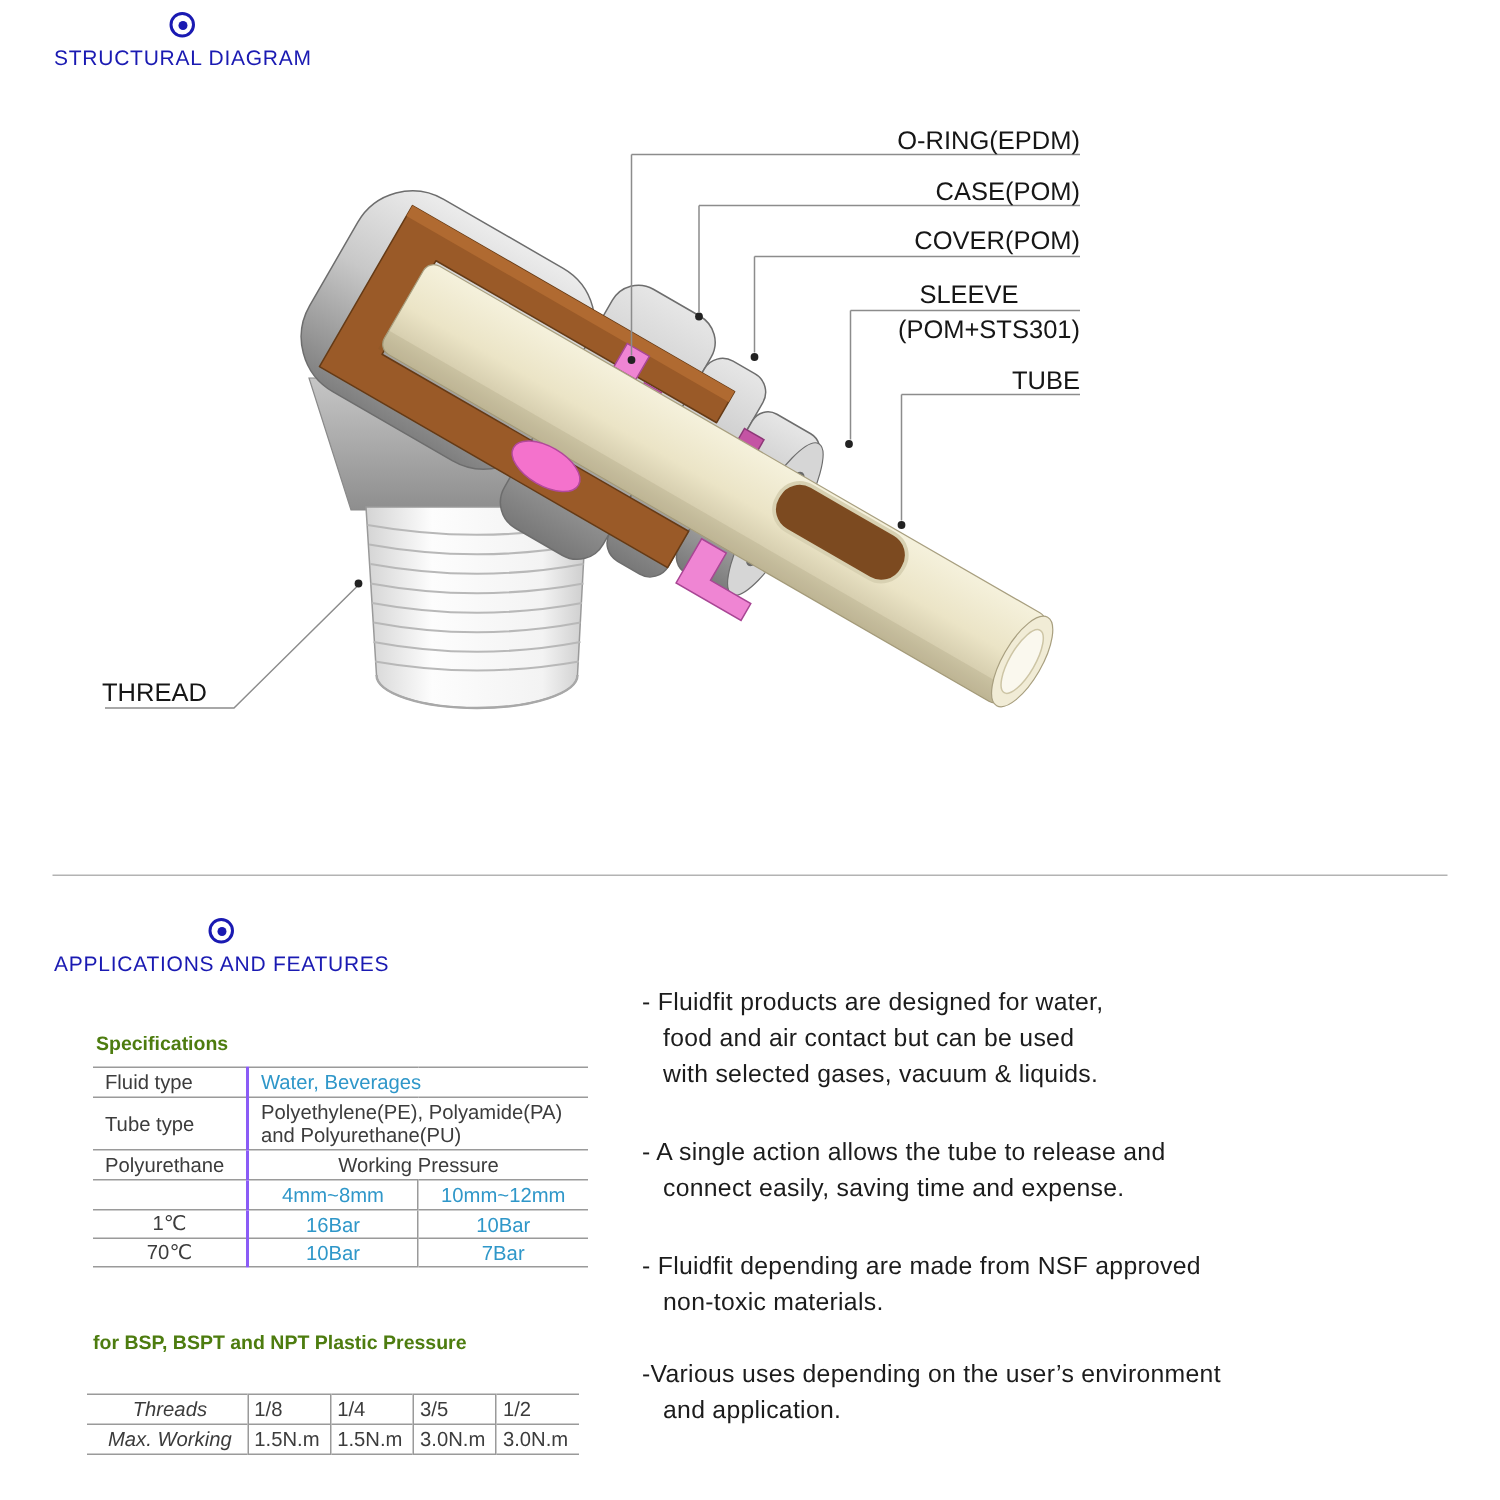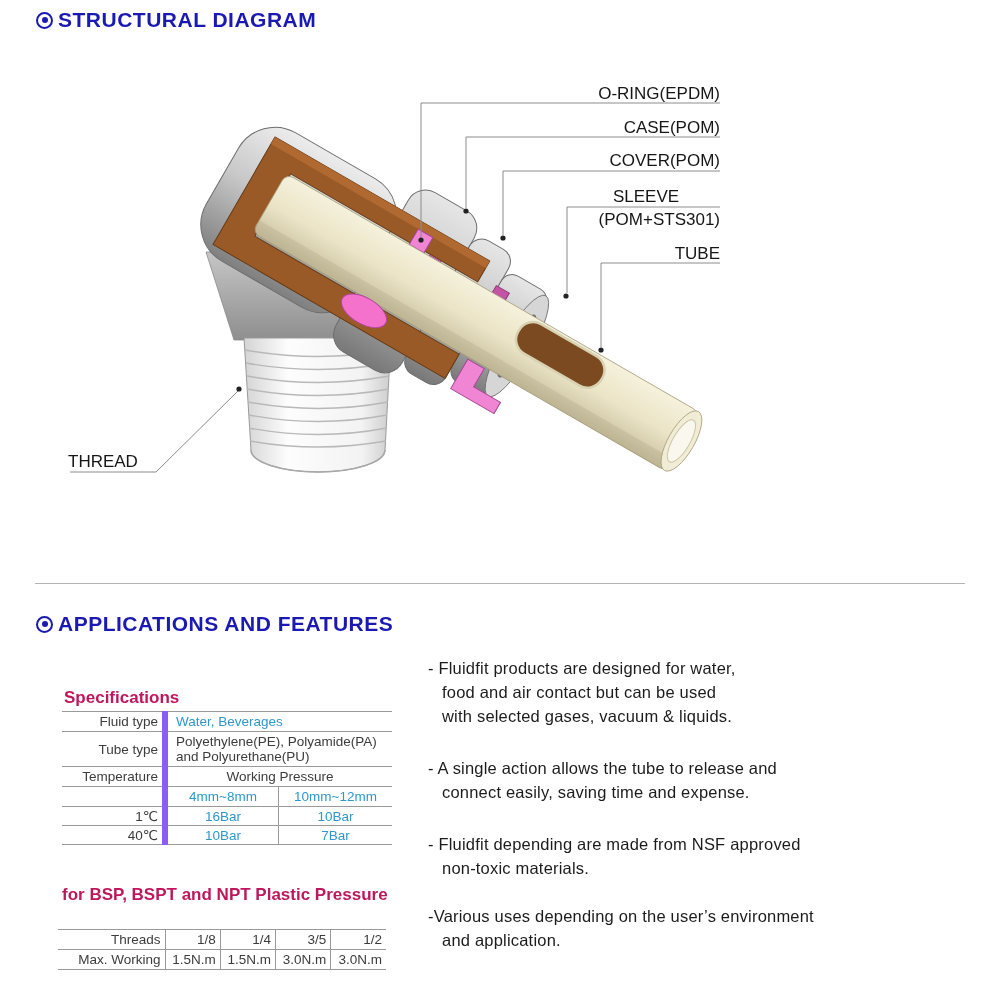--- a/index.html
+++ b/index.html
@@ -8,7 +8,7 @@
          font-family:"Liberation Sans","DejaVu Sans",sans-serif; color:#1c1c1c; }
 
   .sec-title { position:absolute; display:flex; align-items:center; gap:5px;
-               color:#1a1ab2; font-size:21px; font-weight:bold; letter-spacing:0.5px; }
+               color:#1a1ab2; font-size:14px; font-weight:normal; letter-spacing:0.5px;flex-direction:column; }
   .bullet-ico { width:17px; height:17px; border:2.5px solid #1a1ab2; border-radius:50%;
                 position:relative; flex:0 0 auto; }
   .bullet-ico::after { content:""; position:absolute; left:50%; top:50%; width:6px; height:6px;

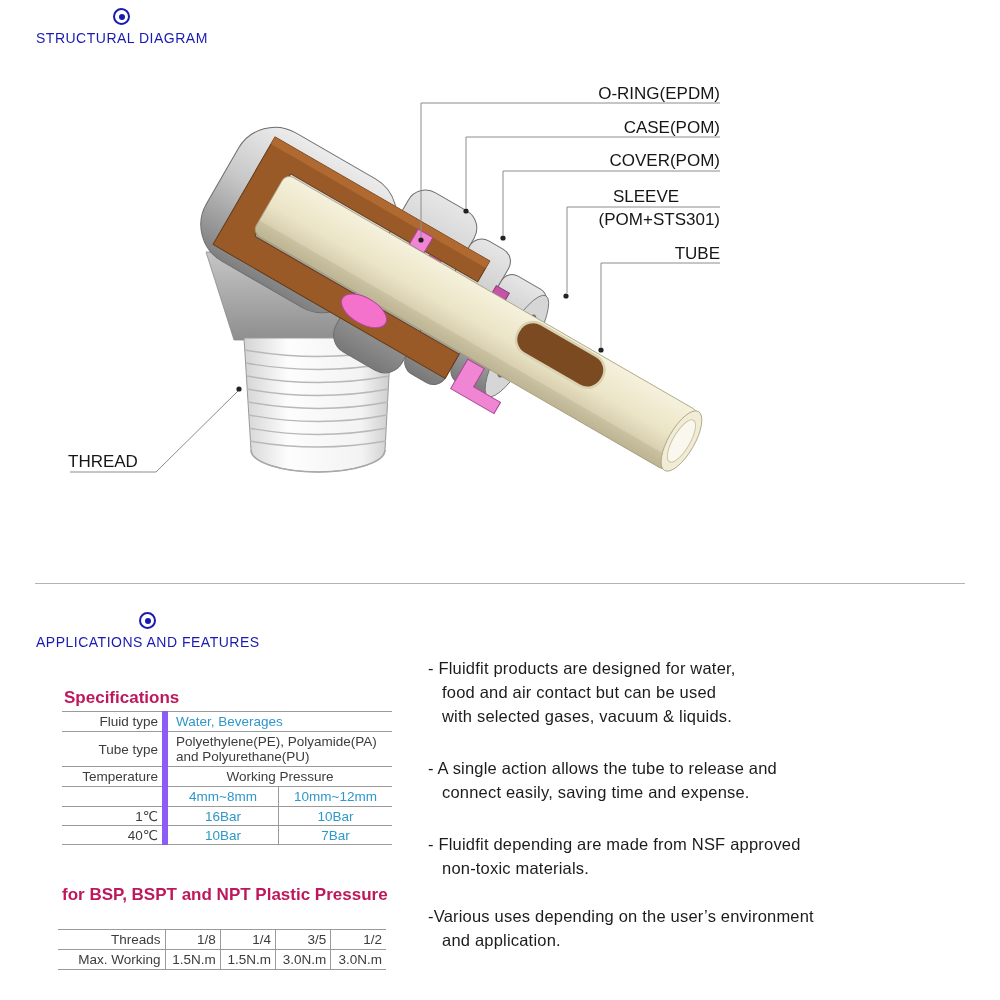--- a/index.html
+++ b/index.html
@@ -22,7 +22,7 @@
                      border-top:1px solid #b3b3b3; }
 
   
-  .tbl-title { position:absolute; color:#be185d; font-size:17px; font-weight:bold; }
+  .tbl-title { position:absolute; color:#4d7c0f; font-size:13px; font-weight:bold; }
   #spec-title { left:64px; top:688px; }
   #torque-title { left:62px; top:884px; line-height:21px; }
 

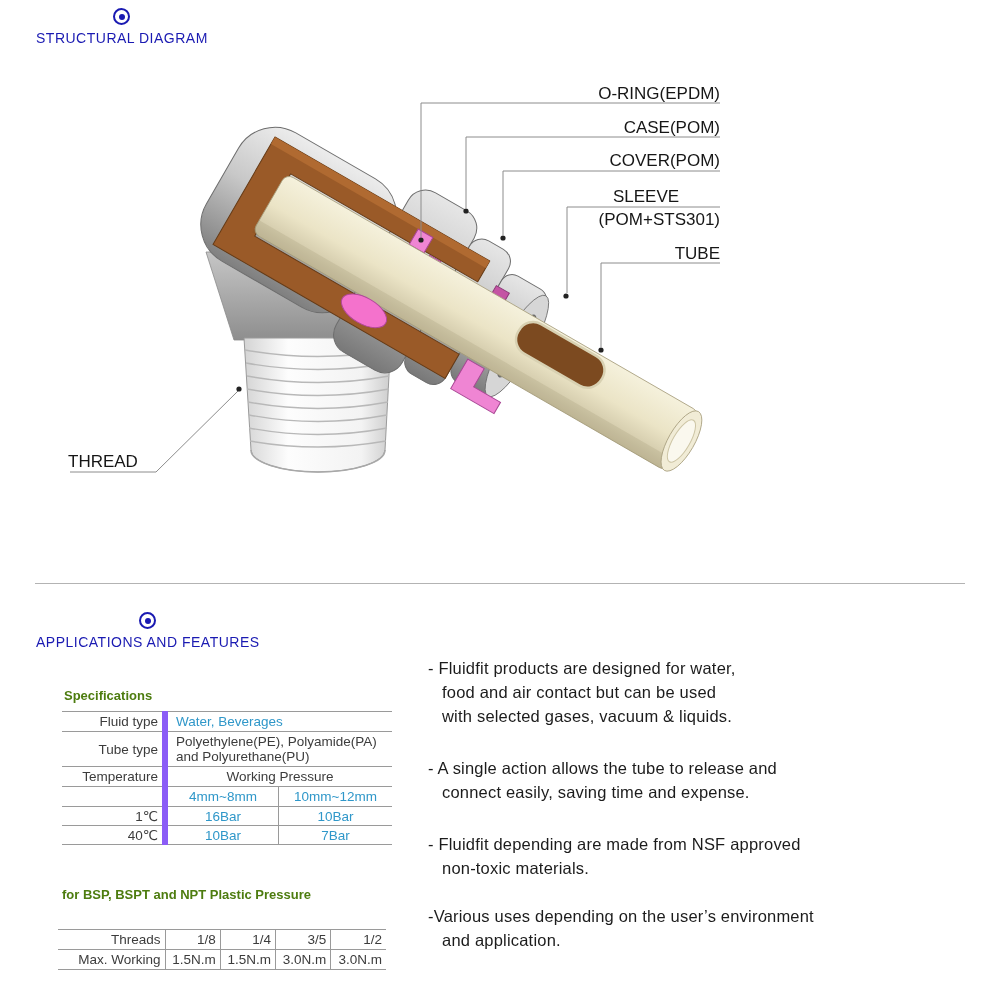--- a/index.html
+++ b/index.html
@@ -31,7 +31,7 @@
   #spec-table tr { border-top:1px solid #9a9a9a; }
   #spec-table { border-bottom:1px solid #9a9a9a; }
   #spec-table td { padding:2px 4px 2px 8px; vertical-align:middle; }
-  #spec-table td.c1 { border-right:6px solid #8b5cf6; width:103px;text-align:right; }
+  #spec-table td.c1 { border-right:2px solid #8b5cf6; width:103px; }
   #spec-table td.sized { border-right:1px solid #9a9a9a; }
   #spec-table .ctr { text-align:center; padding-left:4px; }
   .blu { color:#2f97c9; }

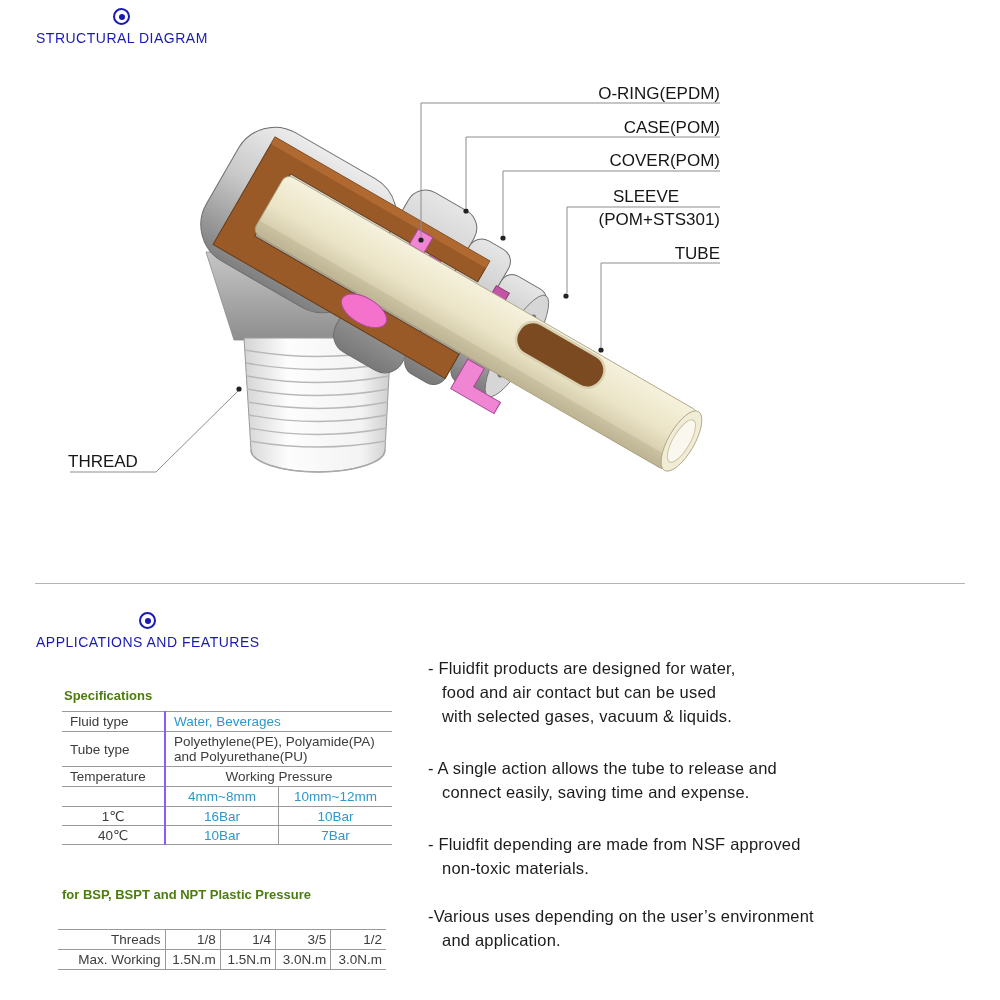--- a/index.html
+++ b/index.html
@@ -173,7 +173,7 @@
     <td colspan="2">Polyethylene(PE), Polyamide(PA) and Polyurethane(PU)</td>
   </tr>
   <tr>
-    <td class="c1">Temperature</td>
+    <td class="c1">Polyurethane</td>
     <td colspan="2" class="ctr">Working Pressure</td>
   </tr>
   <tr>

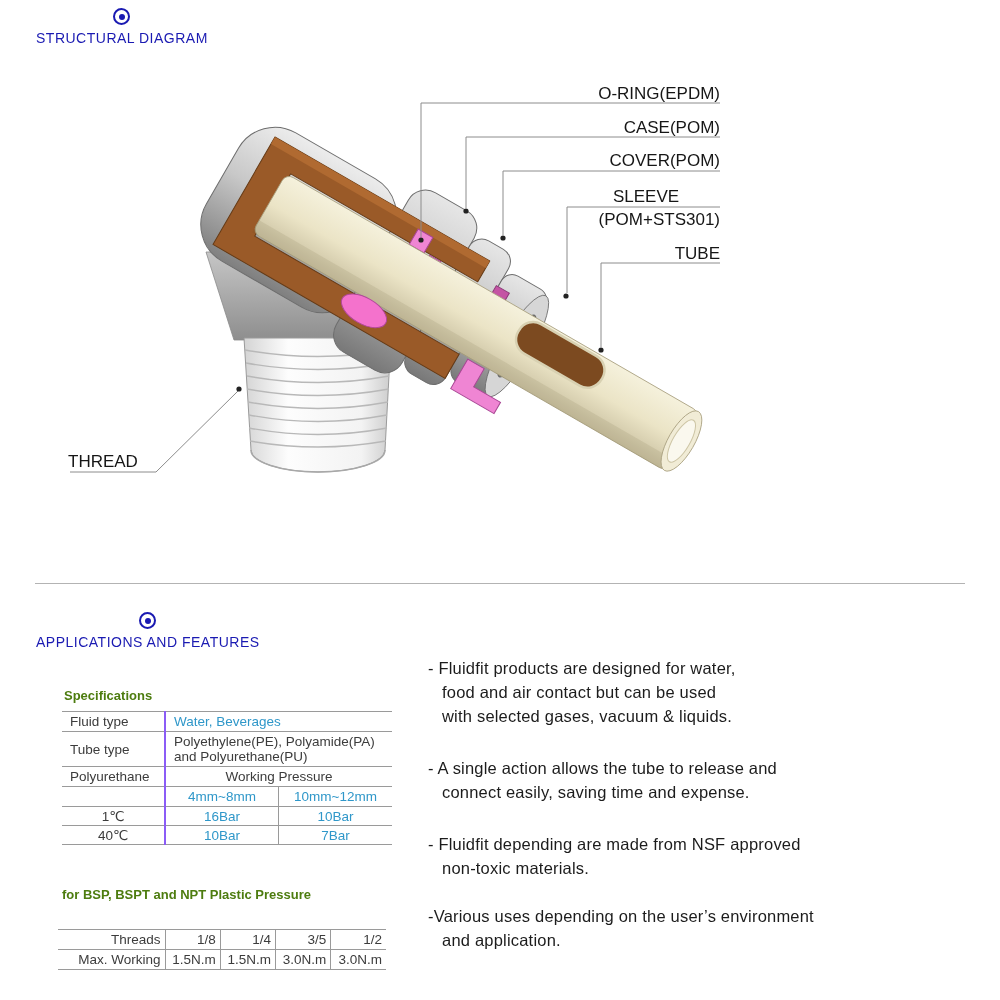--- a/index.html
+++ b/index.html
@@ -187,7 +187,7 @@
     <td class="ctr blu">10Bar</td>
   </tr>
   <tr class="trow">
-    <td class="c1 ctr">40℃</td>
+    <td class="c1 ctr">70℃</td>
     <td class="ctr blu sized">10Bar</td>
     <td class="ctr blu">7Bar</td>
   </tr>

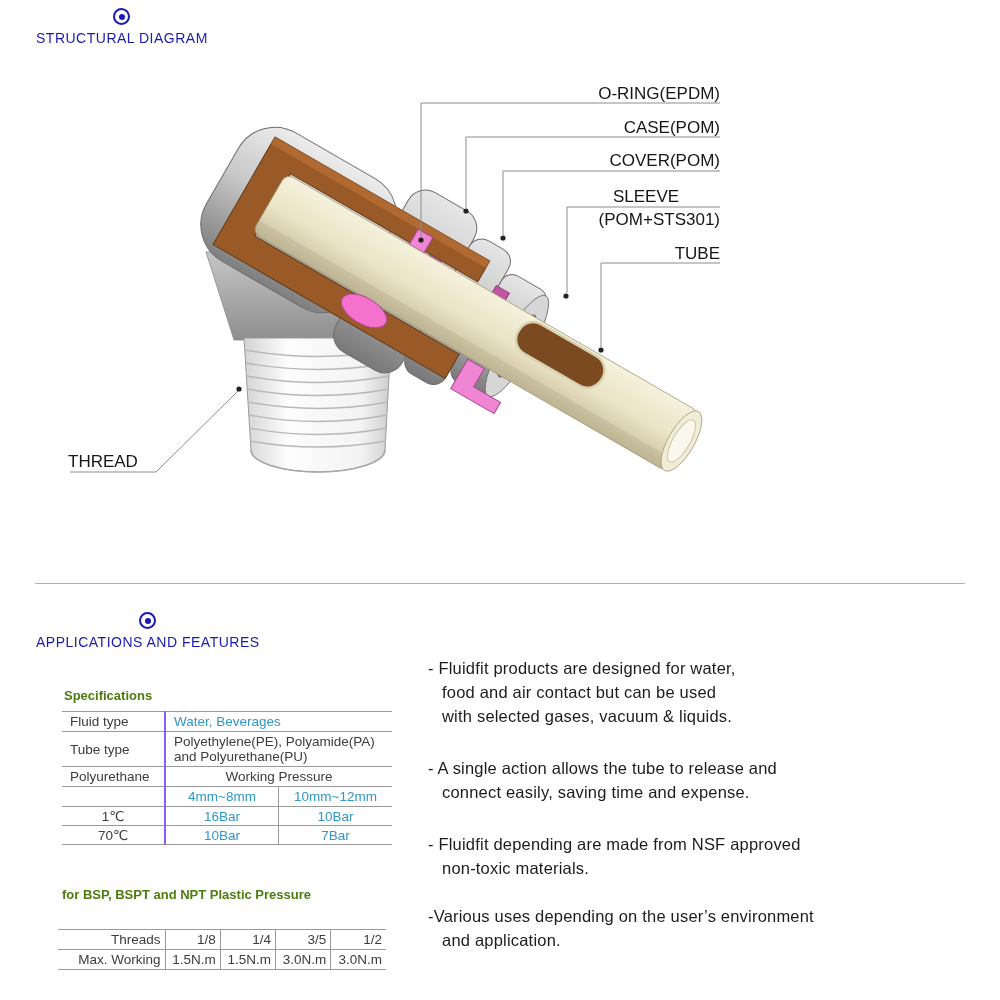--- a/index.html
+++ b/index.html
@@ -42,7 +42,7 @@
   #torque-table { border-bottom:1px solid #9a9a9a; }
   #torque-table td { border-right:1px solid #9a9a9a; padding:2px 4px; text-align:right; }
   #torque-table td:last-child { border-right:none; }
-  #torque-table td.c1 { width:107px; text-align:right; padding-left:8px; }
+  #torque-table td.c1 { width:107px; text-align:center; padding-left:8px;font-style:italic; }
 
   
   #features { position:absolute; left:428px; top:656px; width:562px;

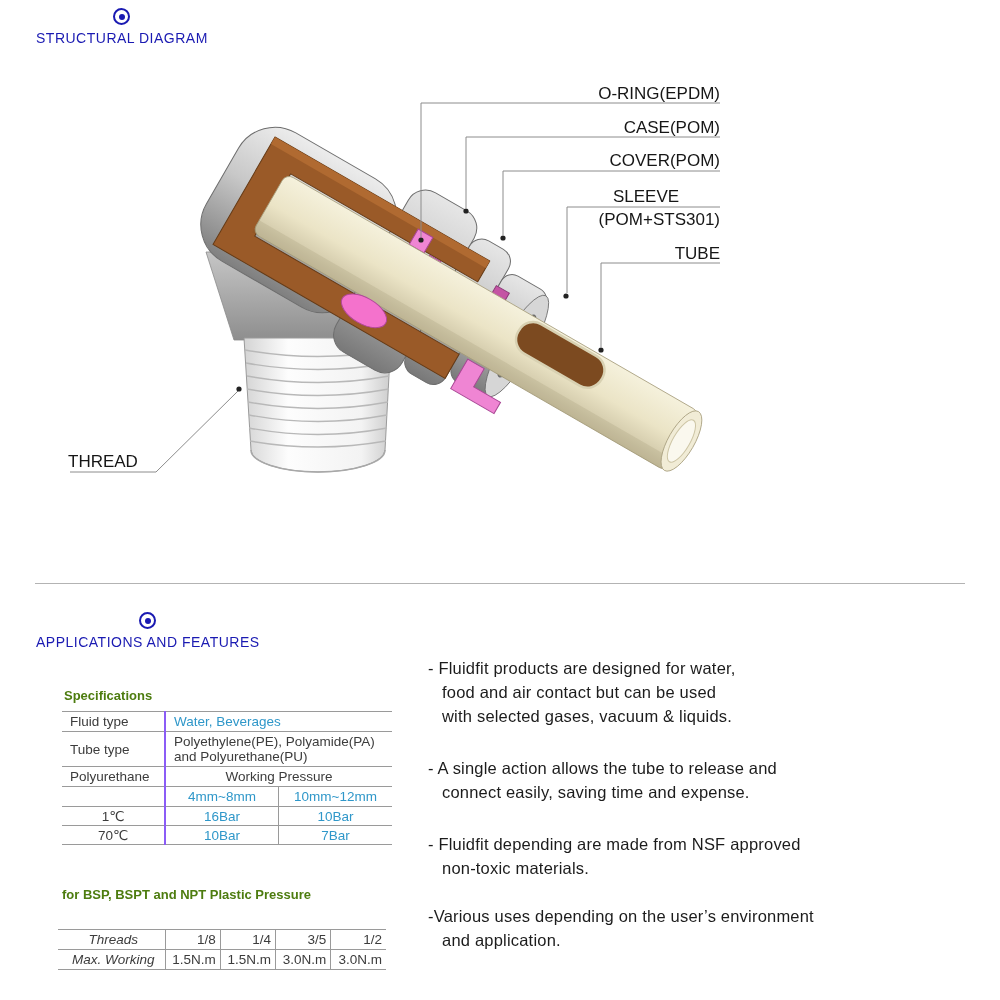--- a/index.html
+++ b/index.html
@@ -40,7 +40,7 @@
   #torque-table { position:absolute; left:58px; top:929px; width:328px; }
   #torque-table tr { border-top:1px solid #9a9a9a; }
   #torque-table { border-bottom:1px solid #9a9a9a; }
-  #torque-table td { border-right:1px solid #9a9a9a; padding:2px 4px; text-align:right; }
+  #torque-table td { border-right:1px solid #9a9a9a; padding:2px 4px; text-align:left; }
   #torque-table td:last-child { border-right:none; }
   #torque-table td.c1 { width:107px; text-align:center; padding-left:8px;font-style:italic; }
 

